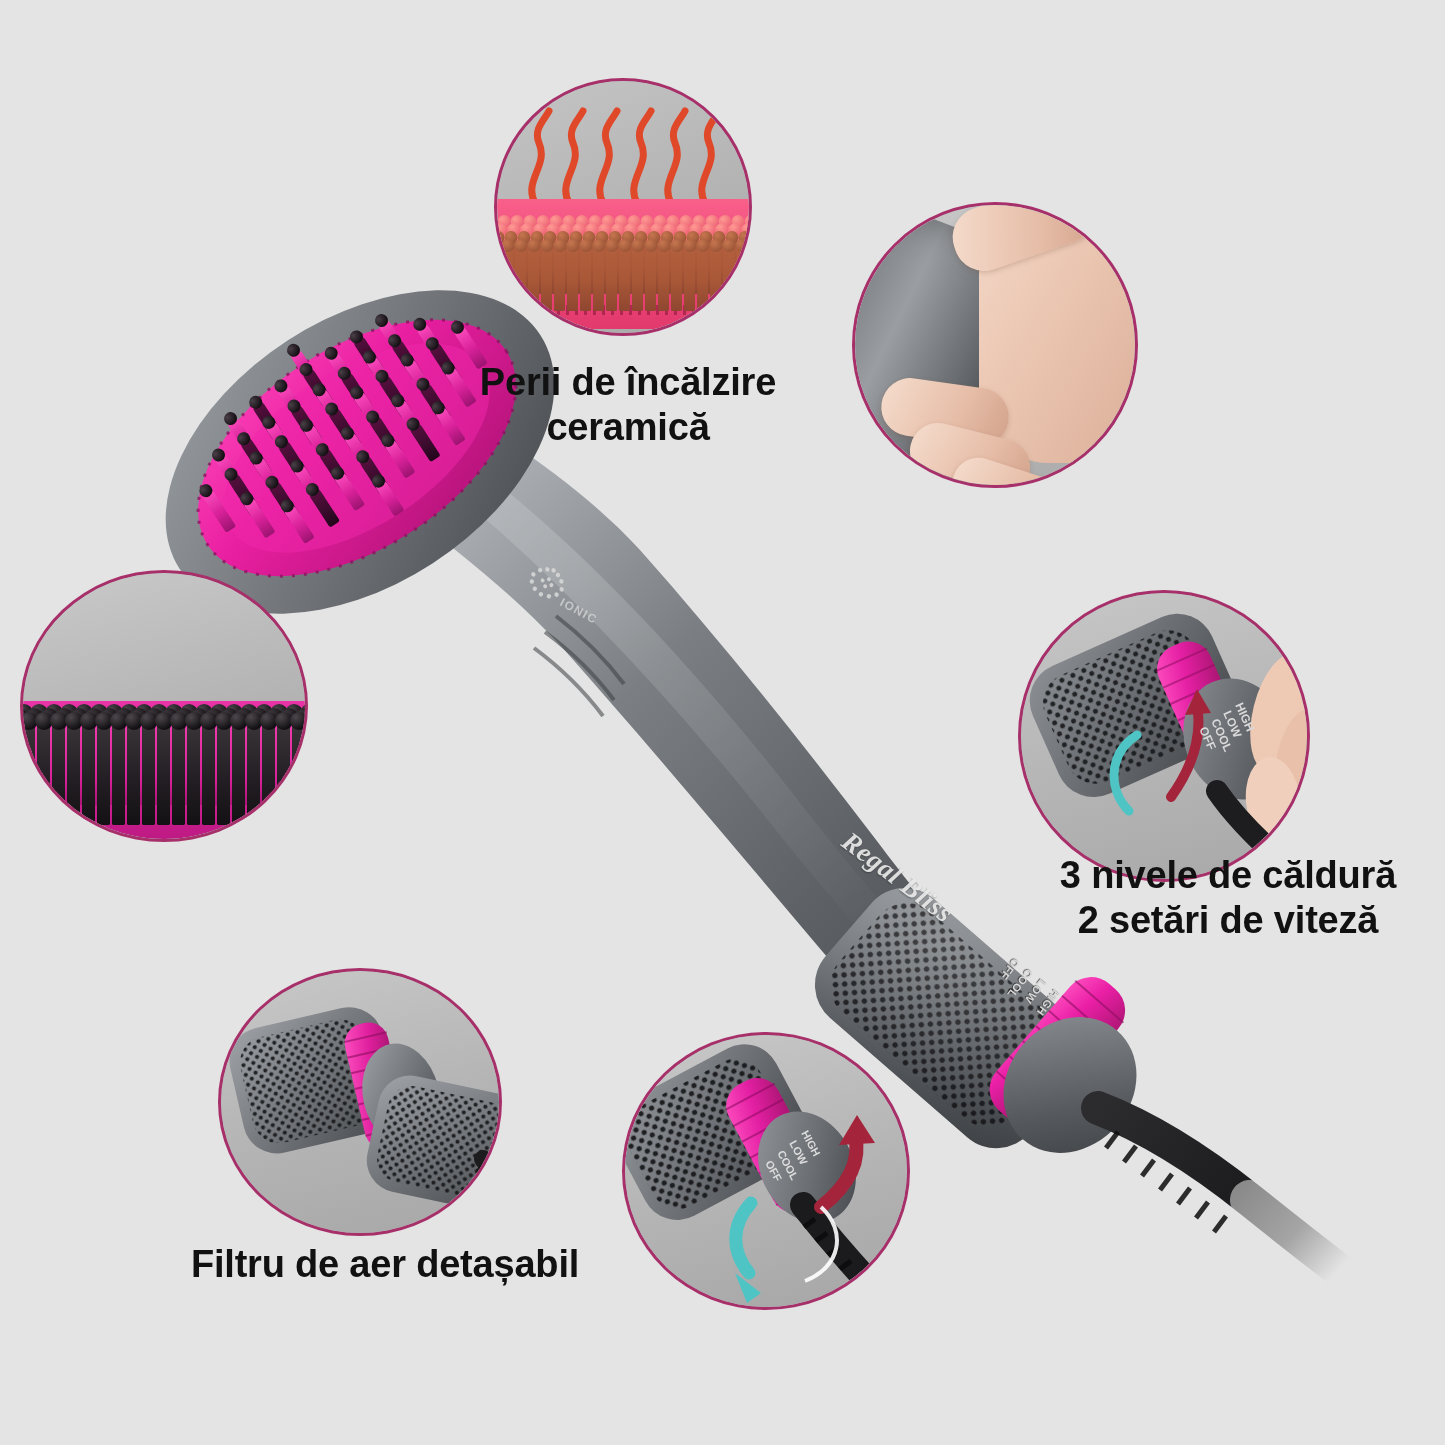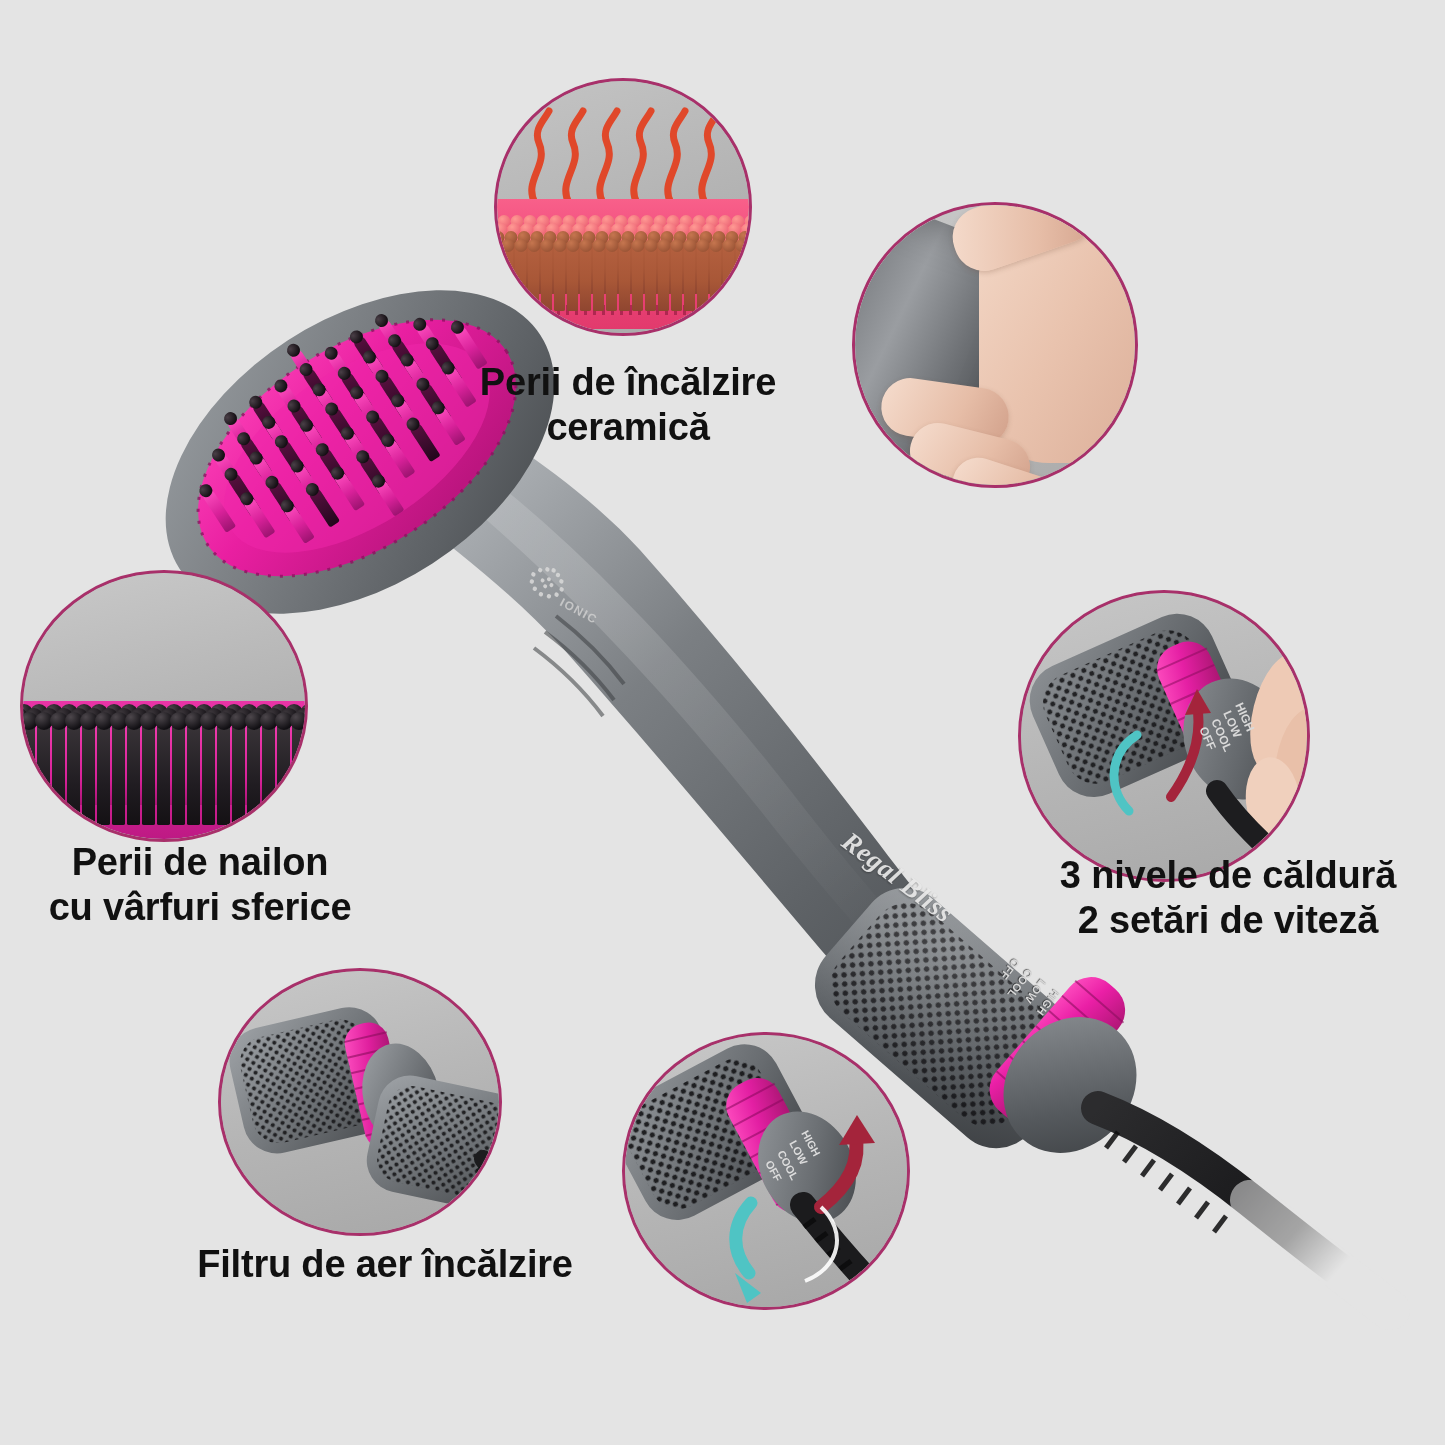--- a/index.html
+++ b/index.html
@@ -594,8 +594,6 @@
       </div>
     </div>
   </div>
-  <div class="caption center" style="left:0px;top:840px;width:400px;">Perii de nailon
-cu vârfuri sferice</div>
 
   <div class="circle" id="heat-circle">
     <div class="inner">

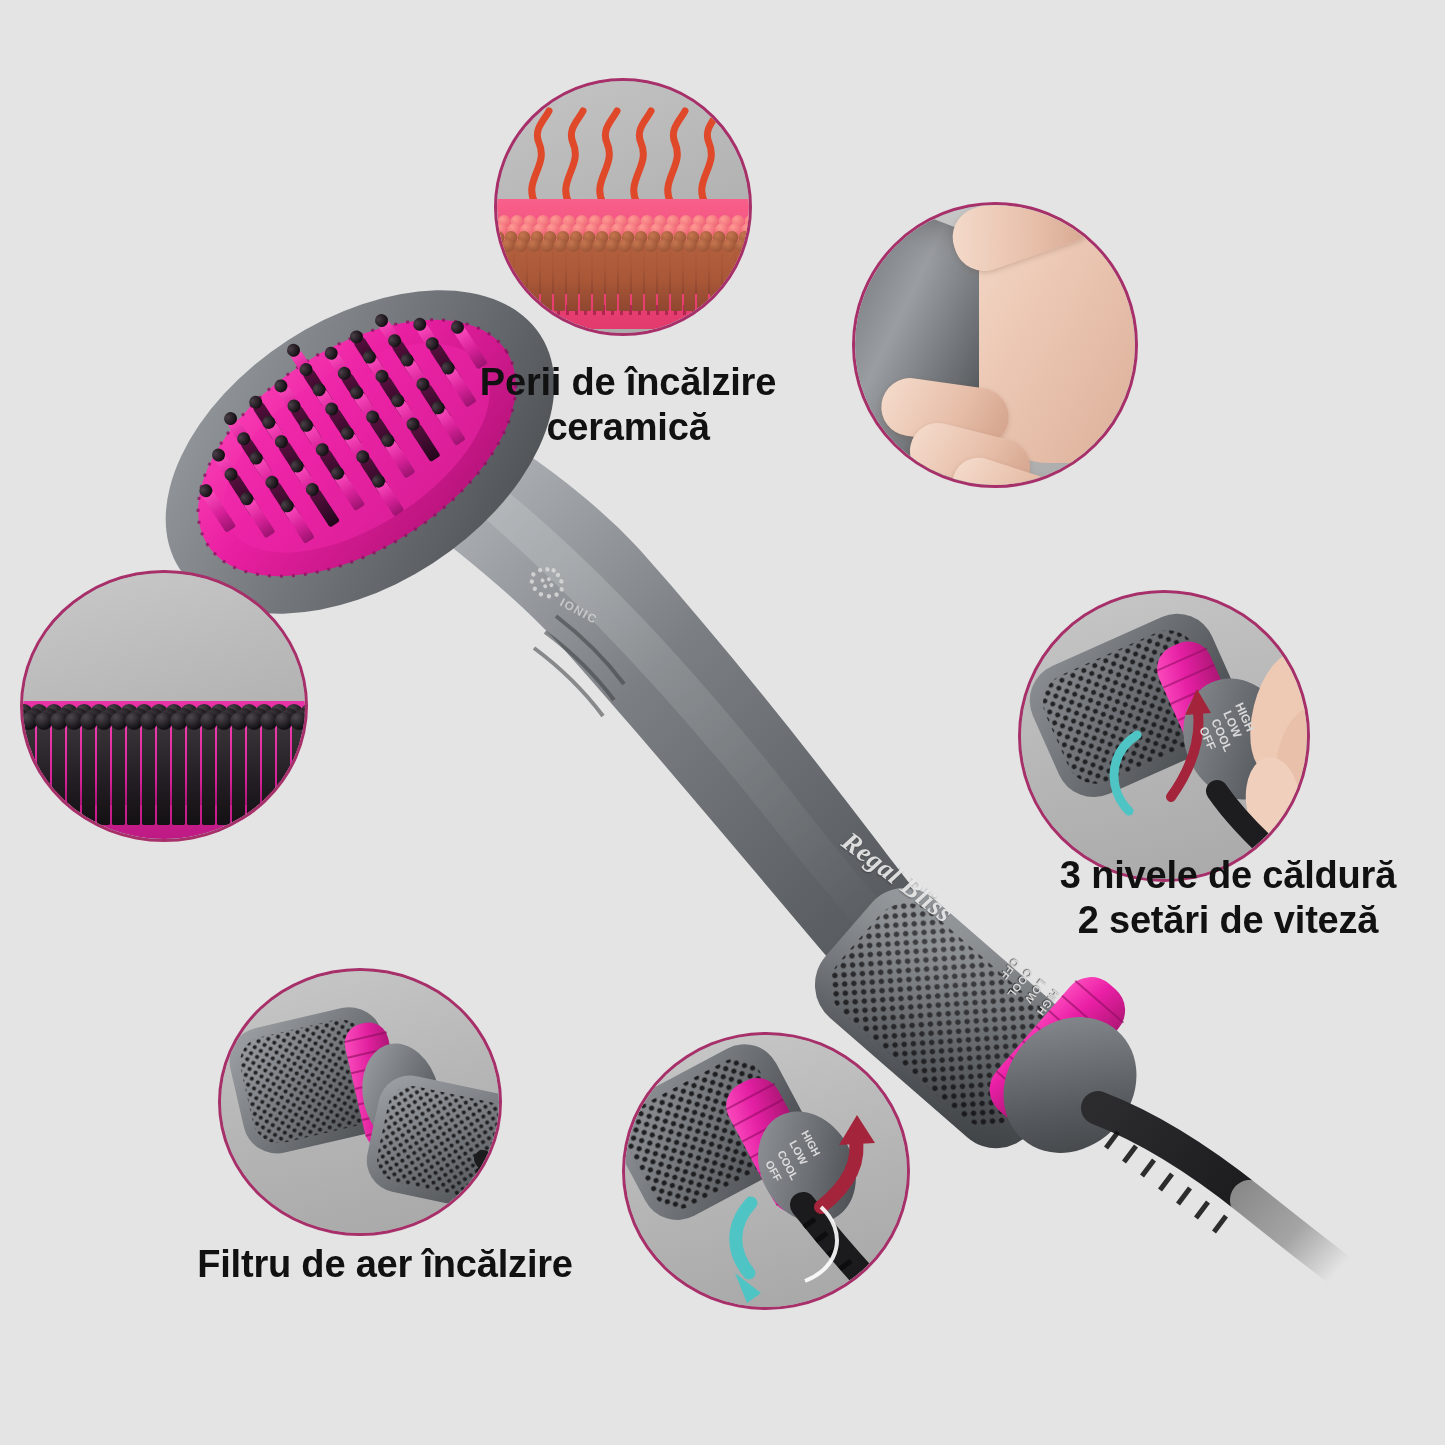--- a/index.html
+++ b/index.html
@@ -709,7 +709,7 @@
       </svg>
     </div>
   </div>
-  <div class="caption center" style="left:150px;top:1242px;width:470px;">Filtru de aer încălzire</div>
+  <div class="caption center" style="left:150px;top:1242px;width:470px;">Filtru de aer detașabil</div>
 
   <div class="circle" id="cord-circle">
     <div class="inner">

